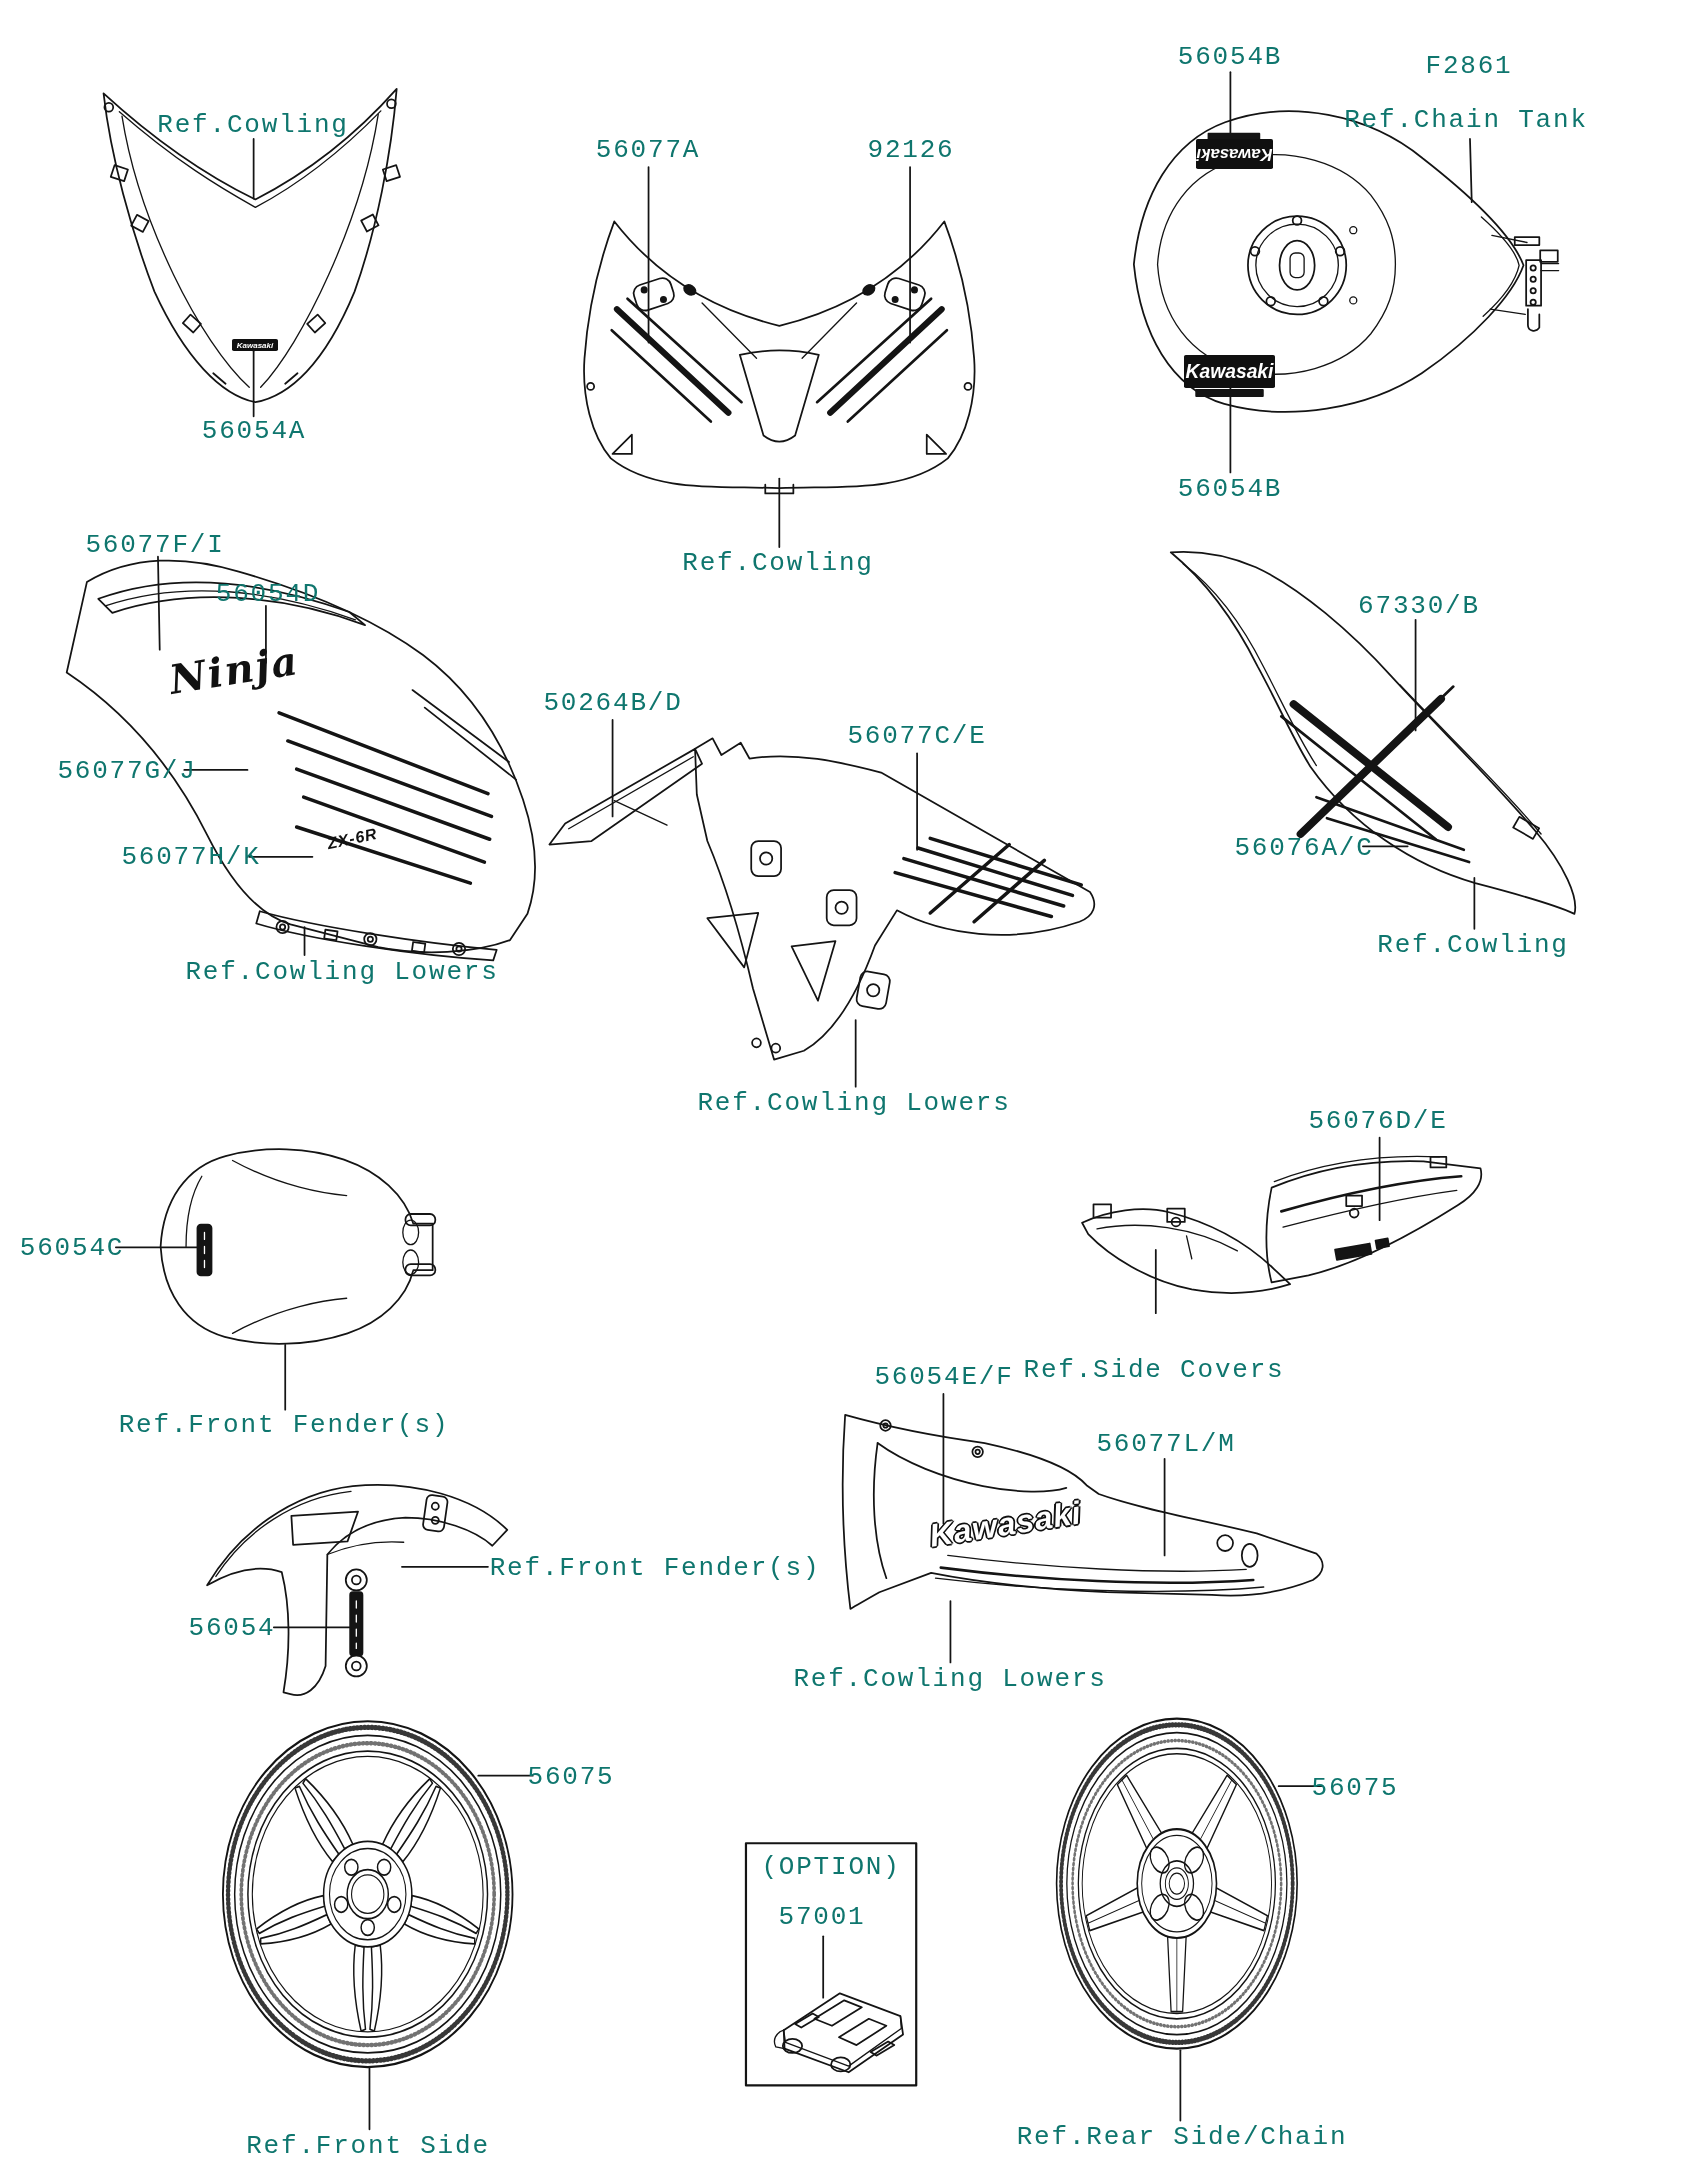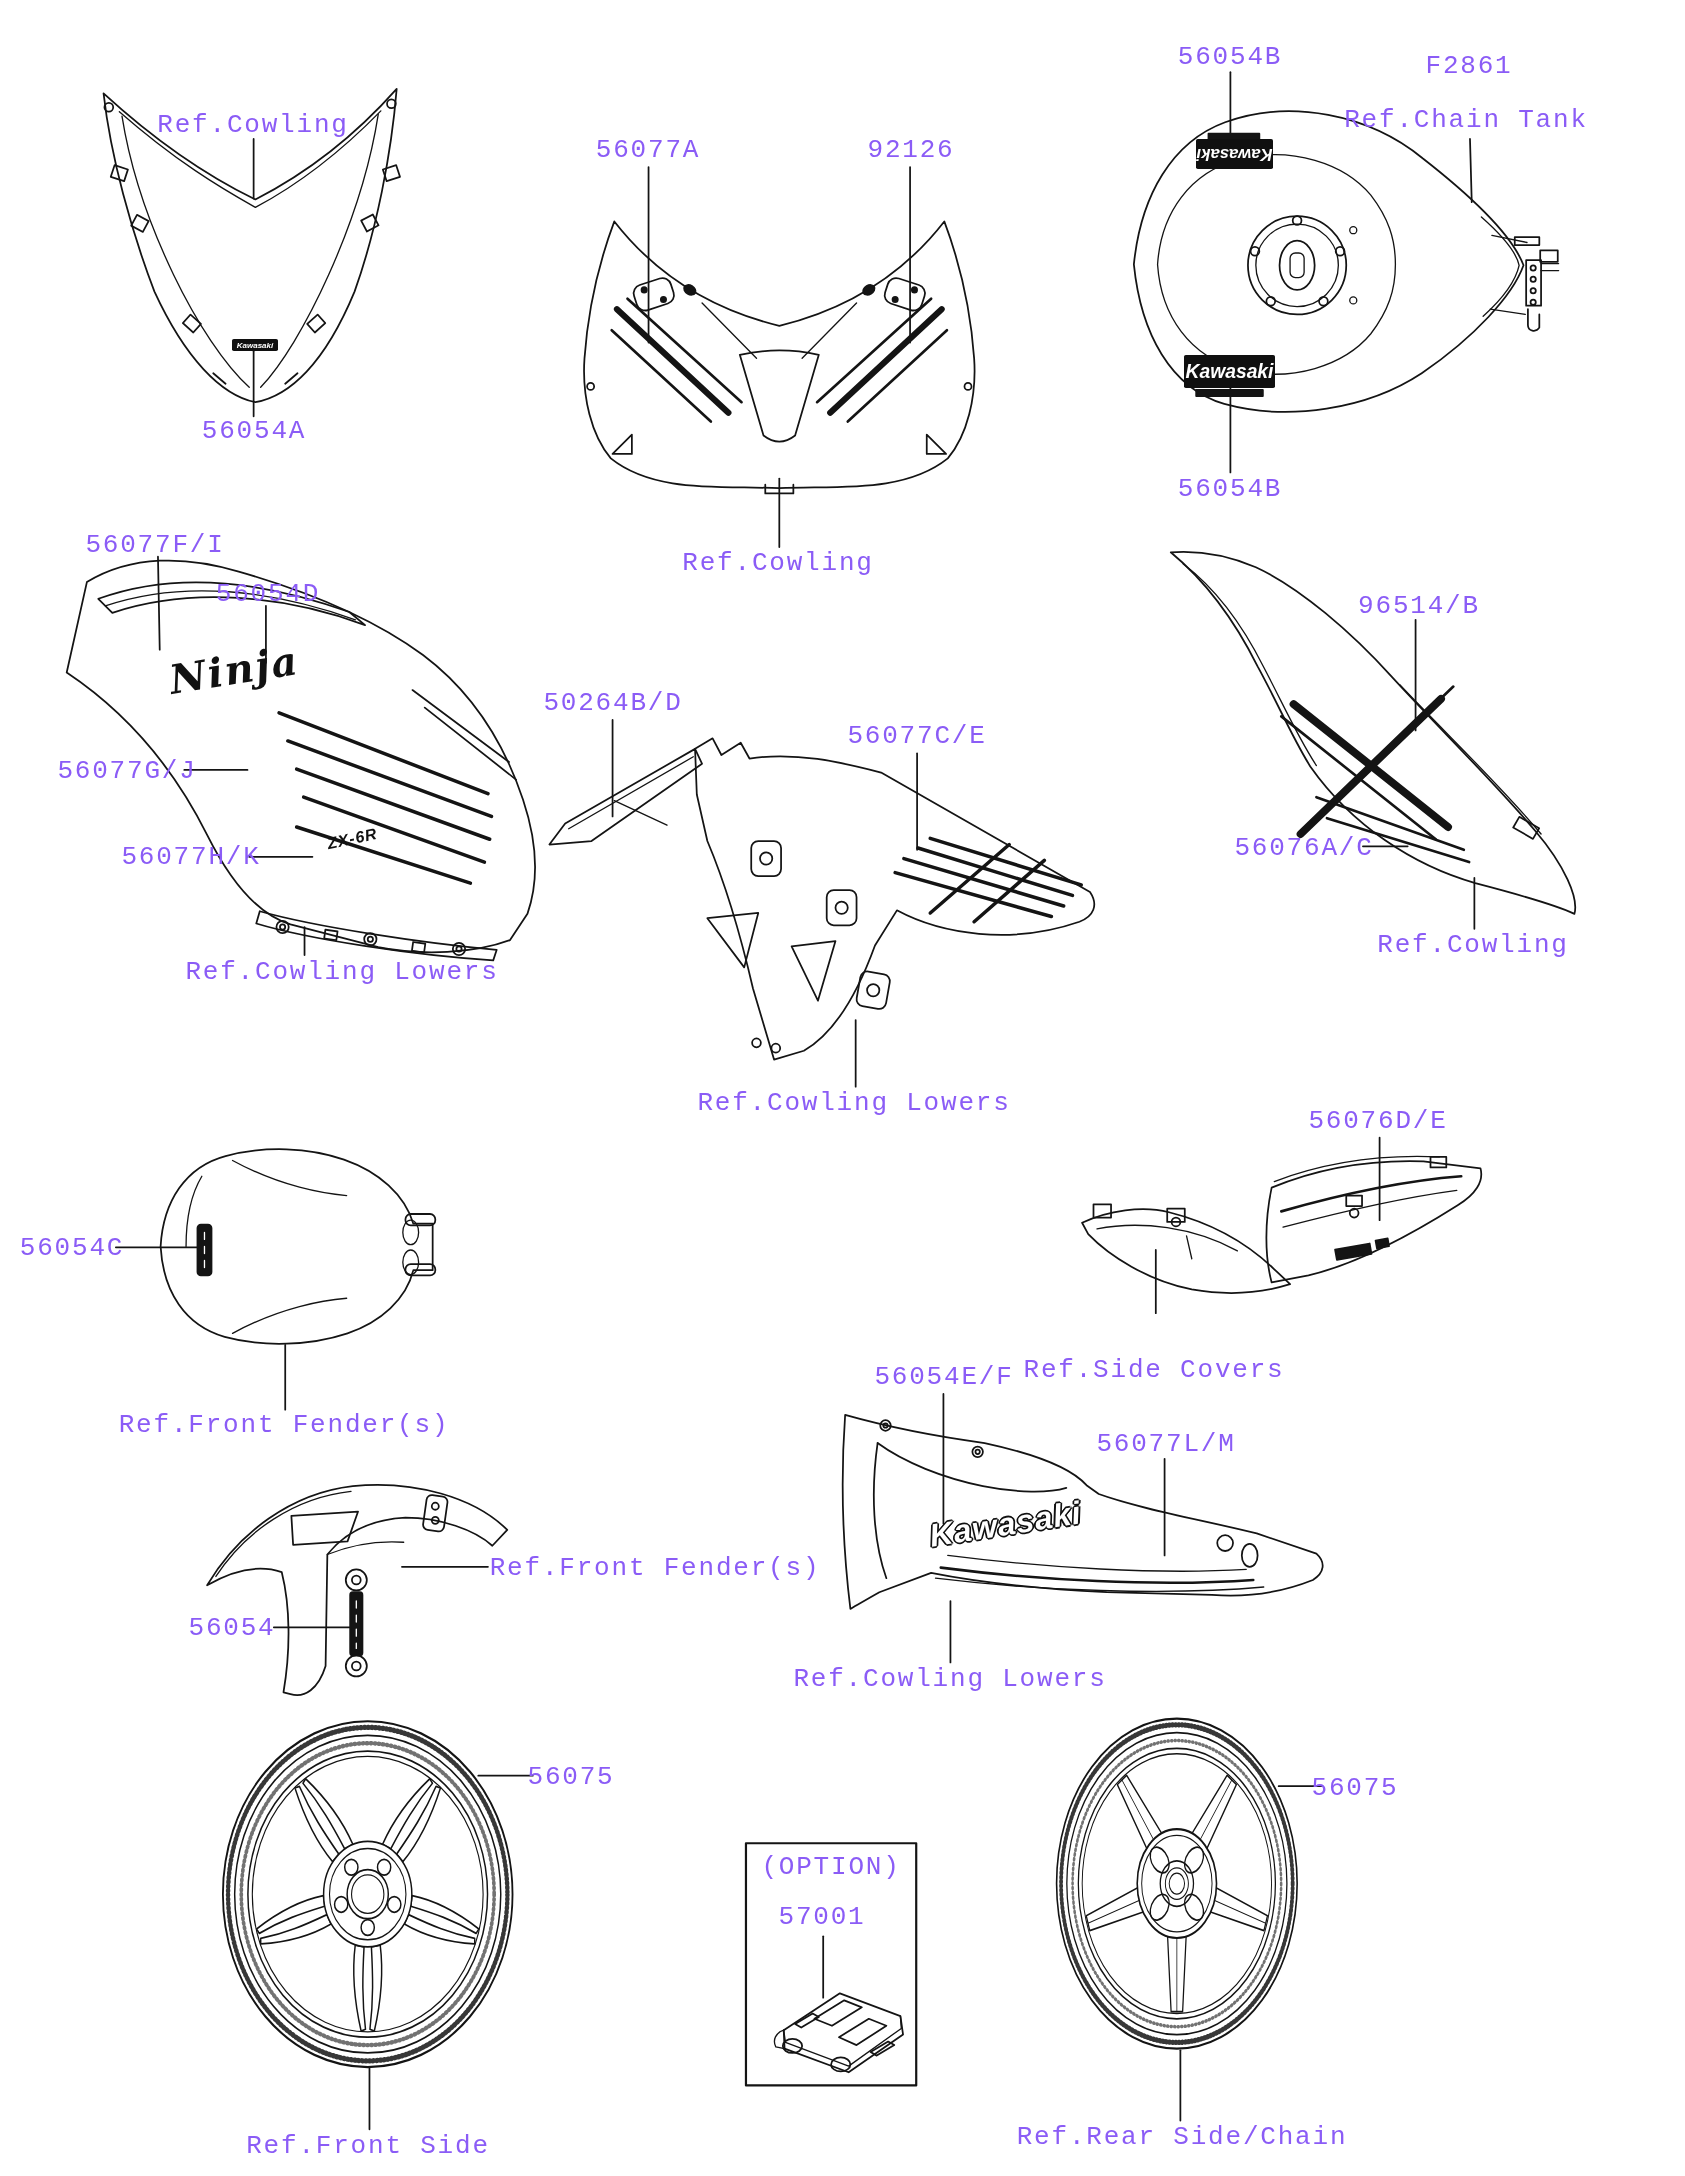--- a/index.html
+++ b/index.html
@@ -7,7 +7,7 @@
         font-family:"Liberation Mono",monospace}
   svg.art{position:absolute;left:0;top:0}
   .lbl{position:absolute;transform:translateX(-50%);font-size:26px;letter-spacing:1.8px;
-       color:#8b5cf6;white-space:nowrap;line-height:1}
+       color:#0f766e;white-space:nowrap;line-height:1}
   .kbox{position:absolute;background:#101010;color:#fff;font-family:"Liberation Sans",sans-serif;
         font-style:italic;font-weight:bold;display:flex;align-items:center;justify-content:center;
         border-radius:1.8px;white-space:nowrap}

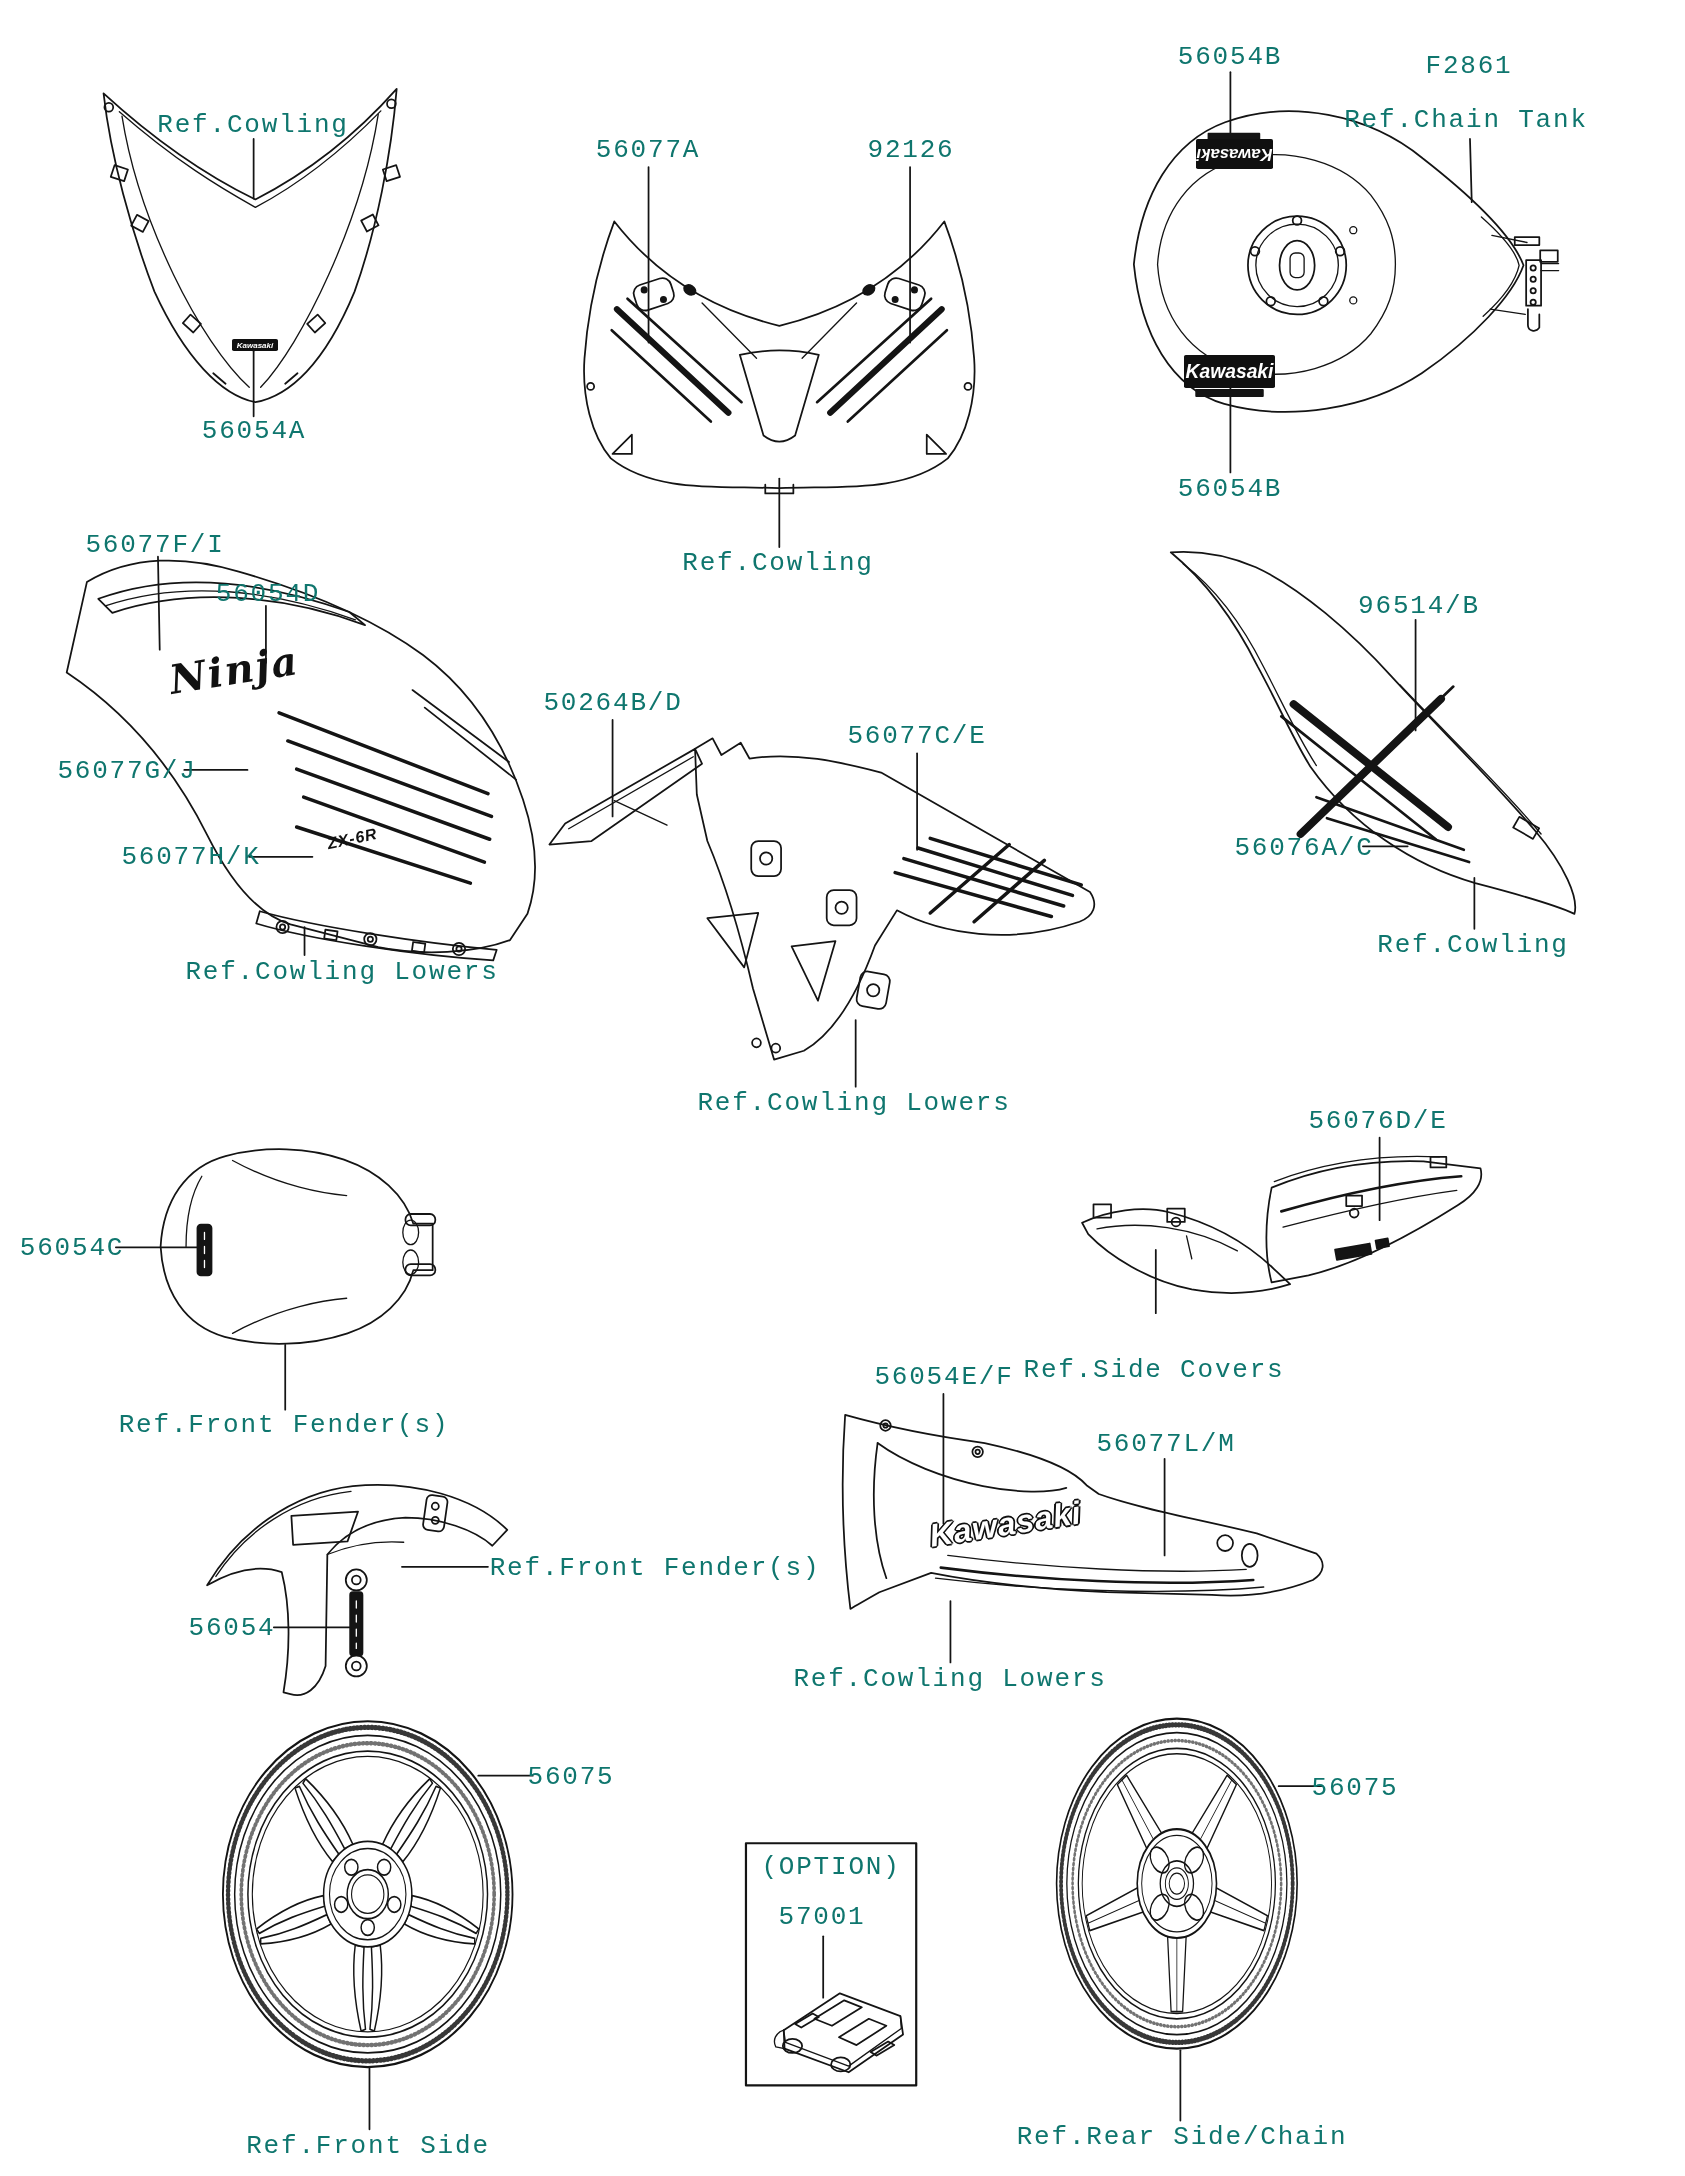--- a/index.html
+++ b/index.html
@@ -379,7 +379,7 @@
 <div class="lbl" style="left:613px;top:690px">50264B/D</div>
 <div class="lbl" style="left:917px;top:723px">56077C/E</div>
 <div class="lbl" style="left:854px;top:1090px">Ref.Cowling Lowers</div>
-<div class="lbl" style="left:1419px;top:593px">96514/B</div>
+<div class="lbl" style="left:1419px;top:593px">67330/B</div>
 <div class="lbl" style="left:1304px;top:835px">56076A/C</div>
 <div class="lbl" style="left:1473px;top:932px">Ref.Cowling</div>
 <div class="lbl" style="left:1378px;top:1108px">56076D/E</div>

